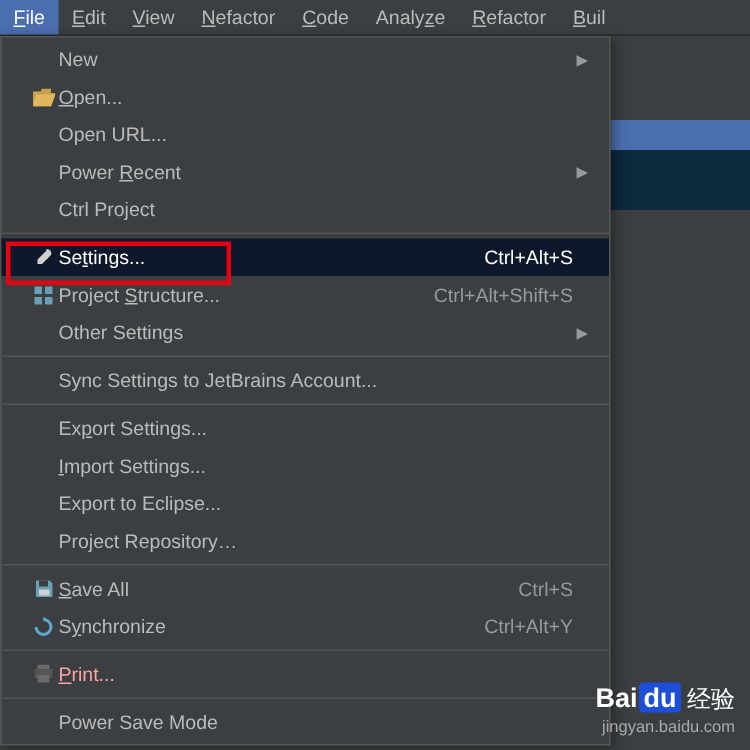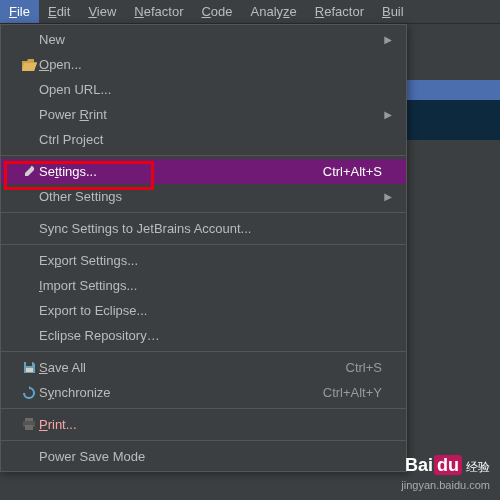--- a/index.html
+++ b/index.html
@@ -159,7 +159,7 @@
 
   <div class="menu-item">
     <span class="icon-slot"></span>
-    <span class="label"><span>Power </span><span class="underline">R</span><span>rint</span></span>
+    <span class="label"><span>Power </span><span class="underline">R</span><span>ecent</span></span>
     <span class="arrow">▶</span>
   </div>
 

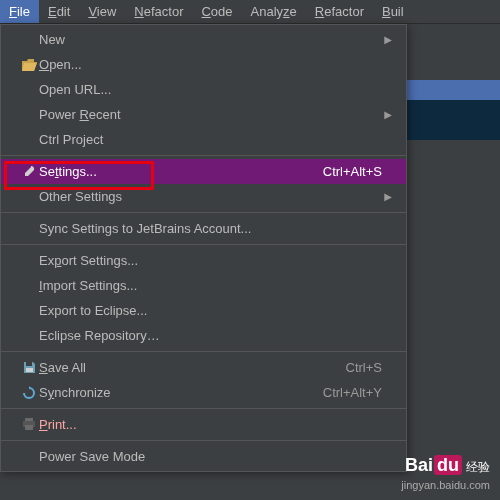--- a/index.html
+++ b/index.html
@@ -70,7 +70,7 @@
     font-size: 10px;
   }
   .menu-item.highlight {
-    background: #701a75;
+    background: #0f172a;
   }
   .menu-item.highlight .label,
   .menu-item.highlight .shortcut { color: #ffffff; }

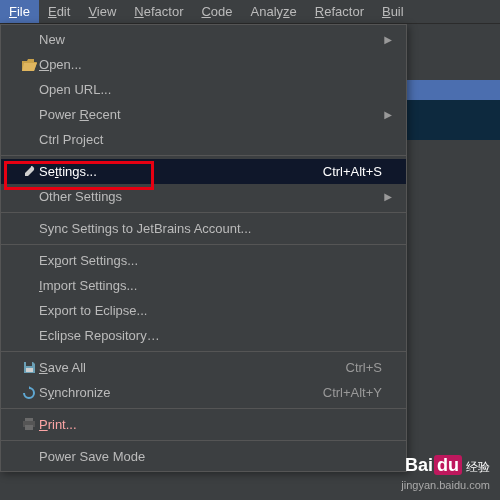--- a/index.html
+++ b/index.html
@@ -182,6 +182,19 @@
     <span class="arrow"></span>
   </div>
 
+  <div class="menu-item">
+    <span class="icon-slot">
+      <svg width="14" height="14" viewBox="0 0 14 14">
+          <rect x="1" y="1" width="5" height="5" fill="#6a9fb5"></rect>
+          <rect x="8" y="1" width="5" height="5" fill="#6a9fb5"></rect>
+          <rect x="1" y="8" width="5" height="5" fill="#6a9fb5"></rect>
+          <rect x="8" y="8" width="5" height="5" fill="#6a9fb5"></rect>
+        </svg>
+    </span>
+    <span class="label"><span>Project </span><span class="underline">S</span><span>tructure...</span></span>
+    <span class="shortcut">Ctrl+Alt+Shift+S</span>
+    <span class="arrow"></span>
+  </div>
 
   <div class="menu-item">
     <span class="icon-slot"></span>

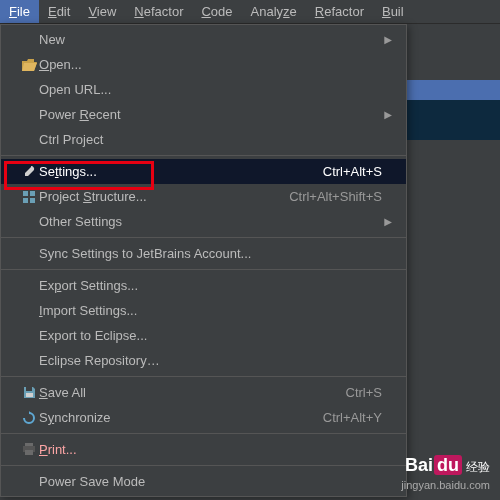--- a/index.html
+++ b/index.html
@@ -232,7 +232,7 @@
 
   <div class="menu-item">
     <span class="icon-slot"></span>
-    <span class="label">Eclipse Repository…</span>
+    <span class="label">Project Repository…</span>
     <span class="arrow"></span>
   </div>
 

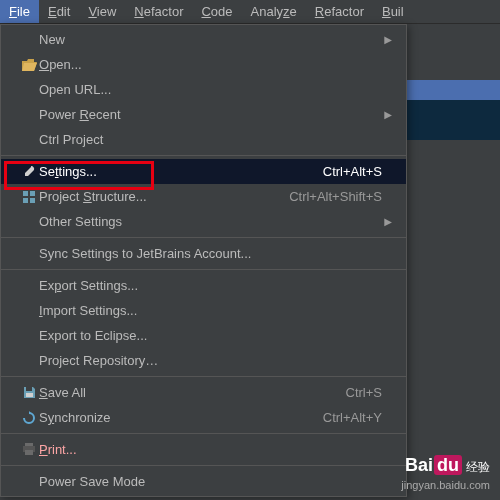--- a/index.html
+++ b/index.html
@@ -106,7 +106,7 @@
     font-weight: bold;
   }
   .watermark .brand .du {
-    background: #be185d;
+    background: #1d4ed8;
     color: #fff;
     padding: 0 3px;
     border-radius: 3px;

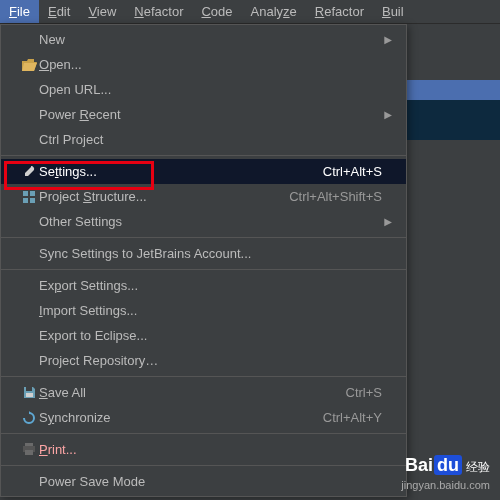--- a/index.html
+++ b/index.html
@@ -112,7 +112,7 @@
     border-radius: 3px;
     margin-left: 1px;
   }
-  .watermark .brand .jy { font-weight: normal; font-size: 12px; margin-left: 4px;}
+  .watermark .brand .jy { font-weight: normal; font-size: 16px; margin-left: 4px;}
   svg { display: block; }
 </style>
 </head>

